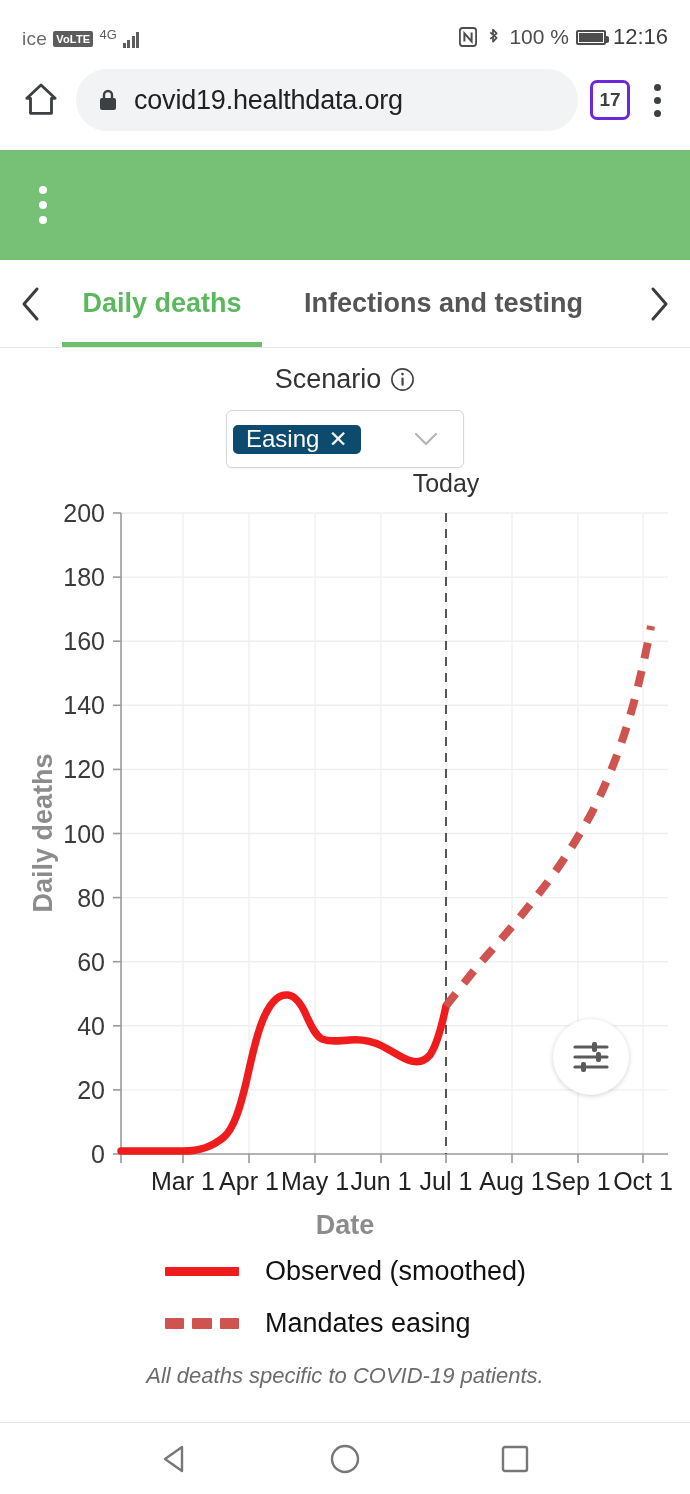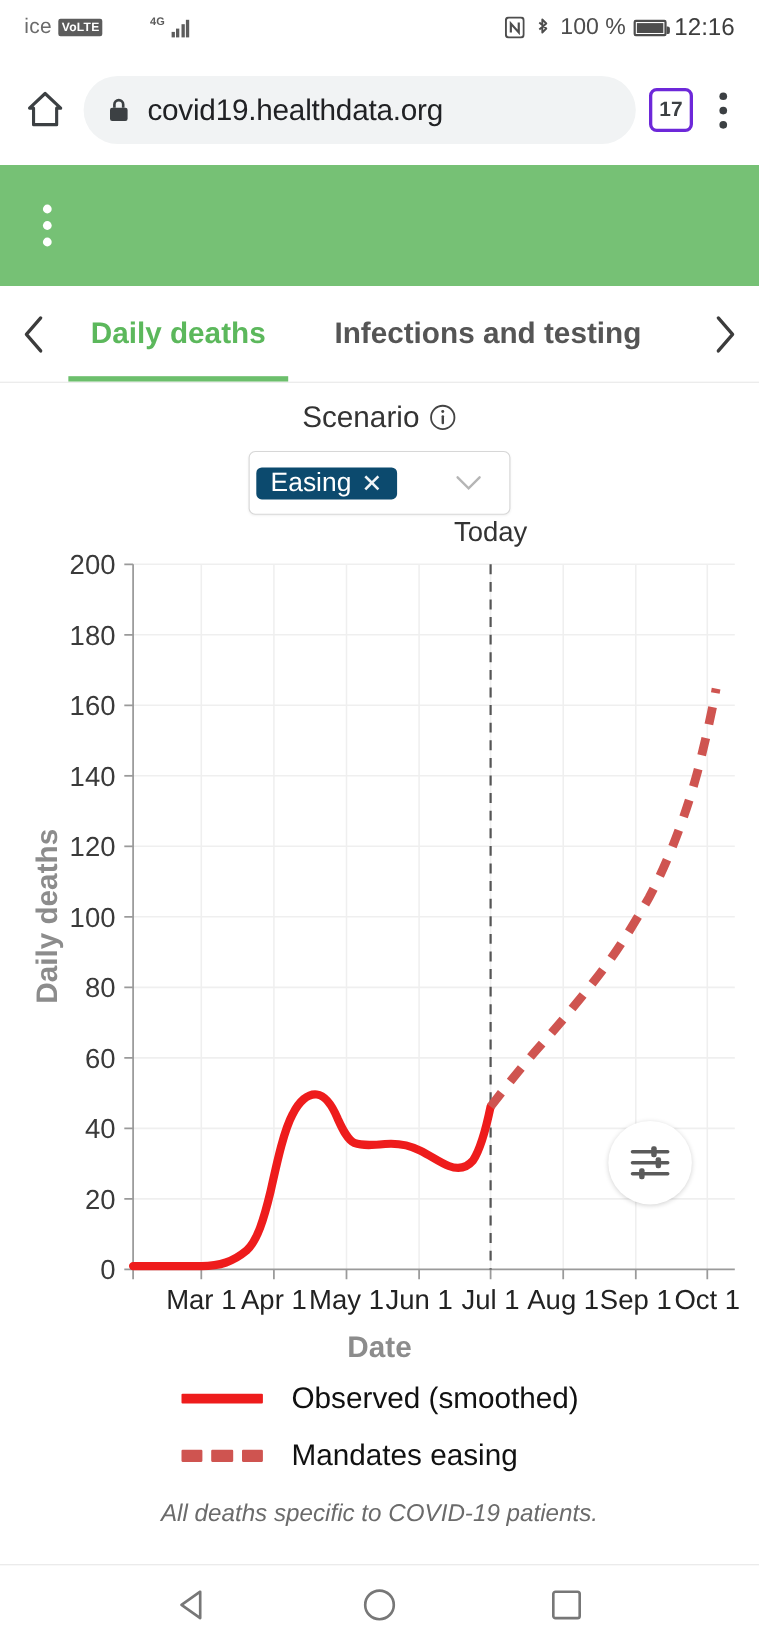--- a/index.html
+++ b/index.html
@@ -14,7 +14,7 @@
   
   .statusbar {
     height: 50px; width: 100%;
-    display: flex; align-items: center;
+    display: flex; align-items: flex-end;
     padding: 0 22px;
     font-size: 20px; color: #4d4d4d;
     background: #ffffff;

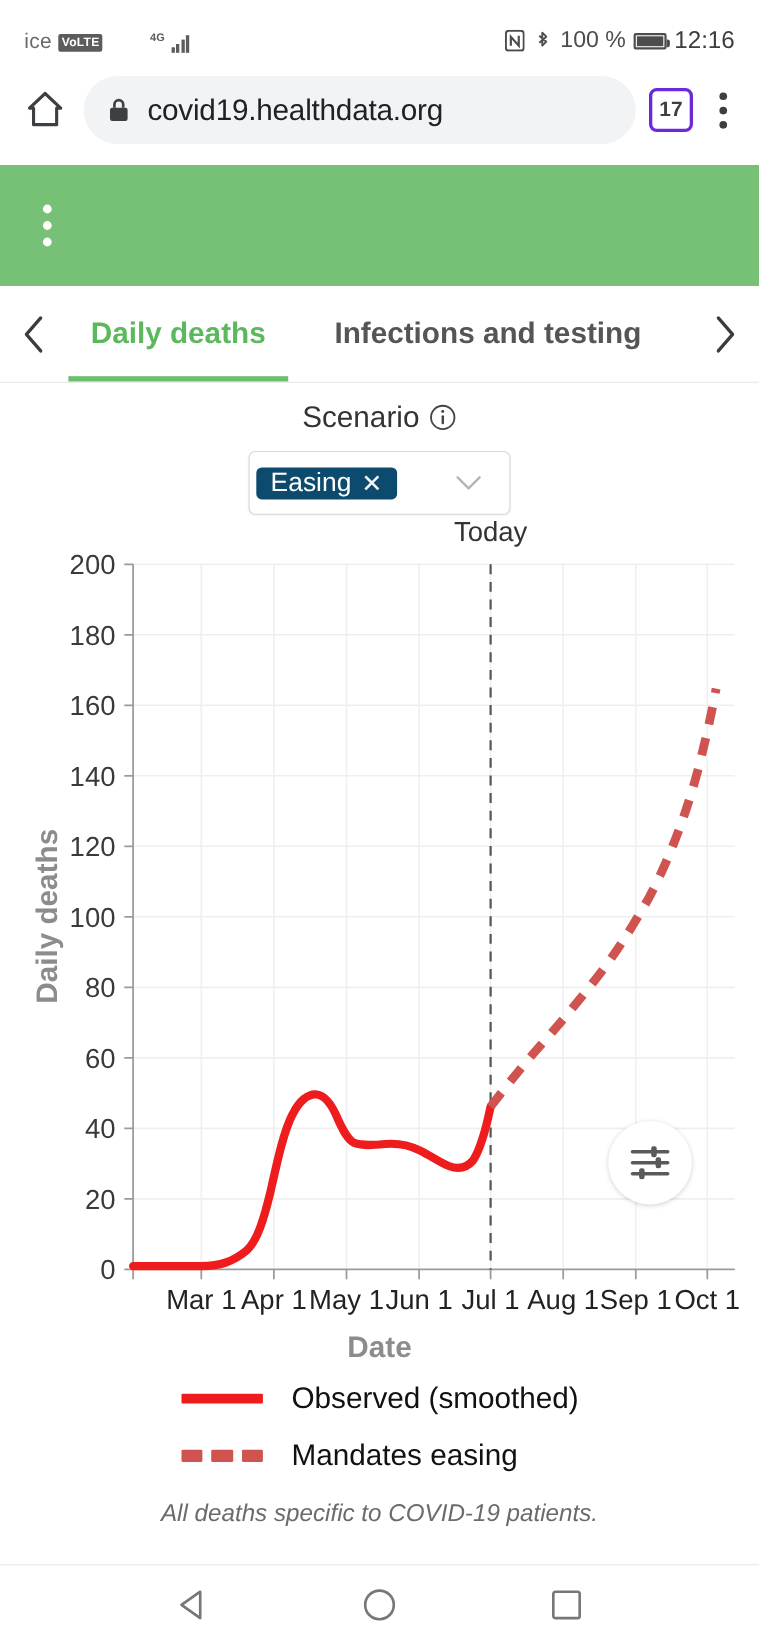--- a/index.html
+++ b/index.html
@@ -33,7 +33,7 @@
   .sig i:nth-child(2){ height: 8px; }
   .sig i:nth-child(3){ height: 12px; }
   .sig i:nth-child(4){ height: 16px; }
-  .fourg { font-size: 10px; font-weight: bold; color: #5c5c5c; position: relative; top: -5px; margin-left: 37px; }
+  .fourg { font-size: 13px; font-weight: normal; color: #5c5c5c; position: relative; top: -5px; }
   .nfc-ico, .bt-ico { width: 18px; height: 20px; display: block; }
   .pct { font-size: 21px; color: #4d4d4d; }
   .batt {

